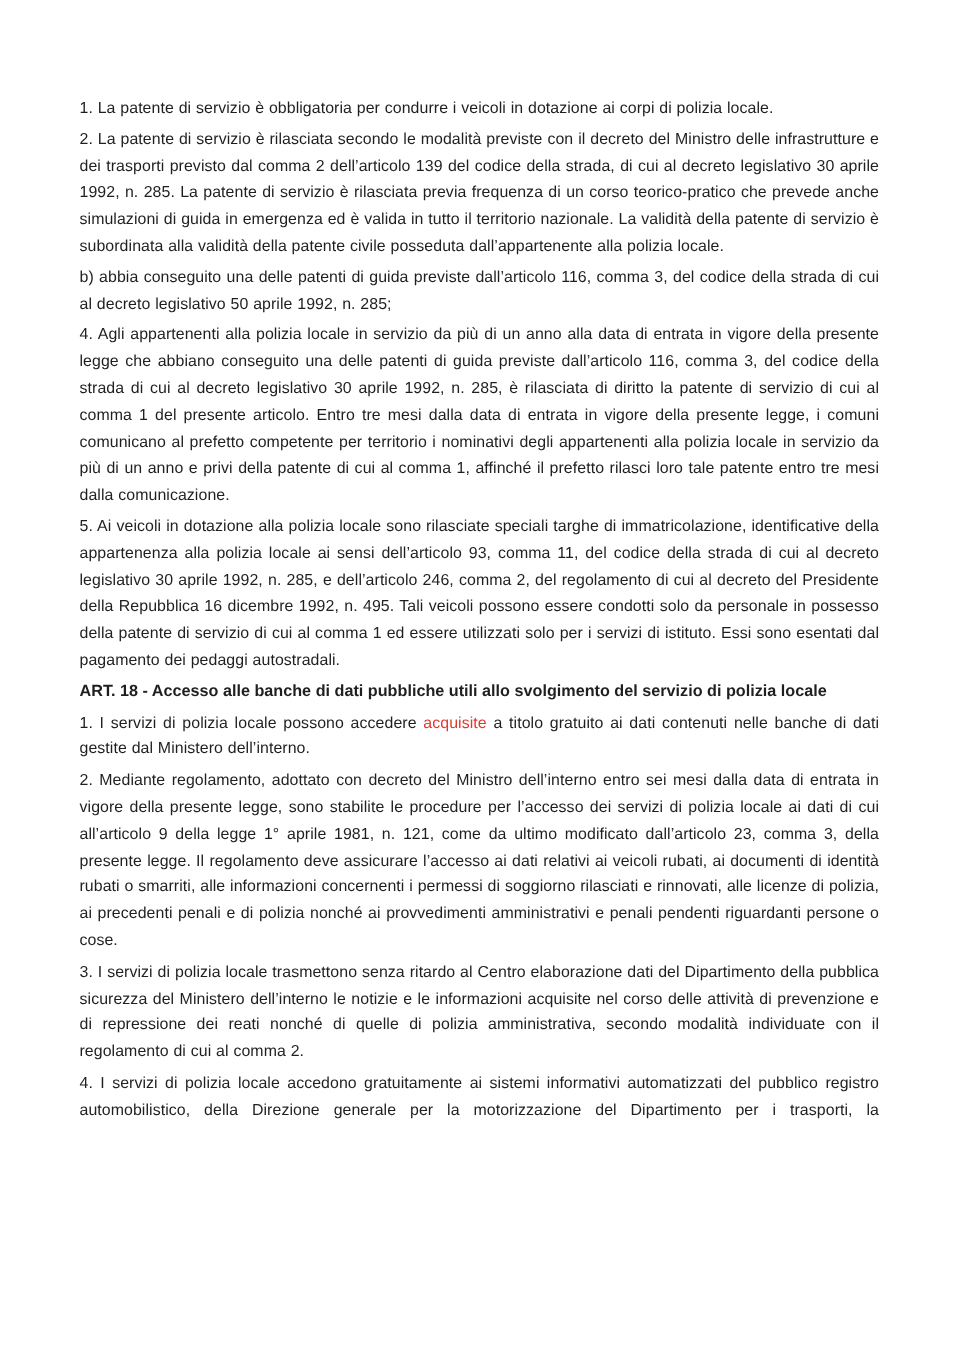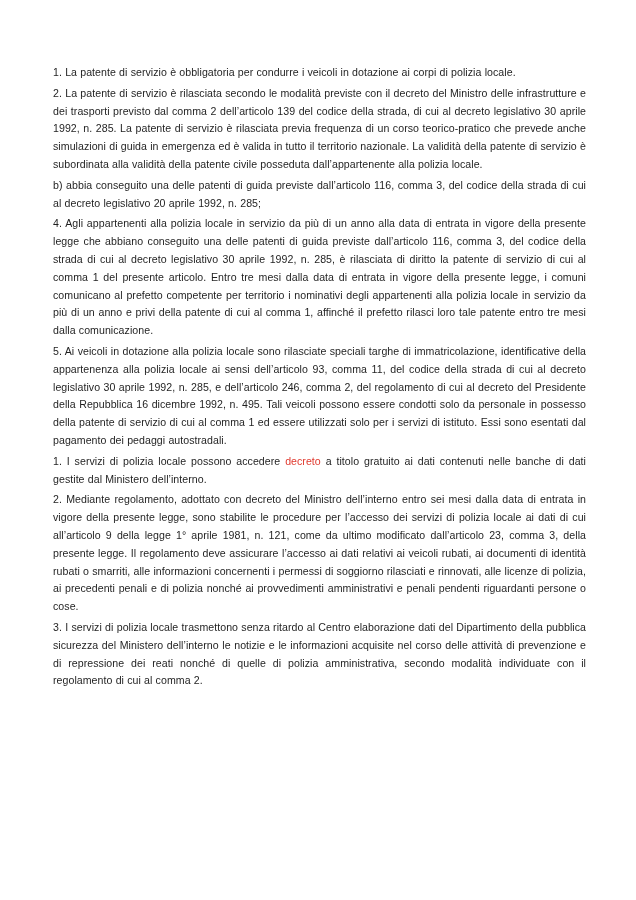--- a/index.html
+++ b/index.html
@@ -54,7 +54,7 @@
 
 
 
-  <p class="para">b) abbia conseguito una delle patenti di guida previste dall’articolo 116, comma 3, del codice della strada di cui al decreto legislativo 20 aprile 1992, n. 285;</p>
+  <p class="para">b) abbia conseguito una delle patenti di guida previste dall’articolo 116, comma 3, del codice della strada di cui al decreto legislativo 50 aprile 1992, n. 285;</p>
 
 
   <p class="para">4. Agli appartenenti alla polizia locale in servizio da più di un anno alla data di entrata in vigore della presente legge che abbiano conseguito una delle patenti di guida previste dall’articolo 116, comma 3, del codice della strada di cui al decreto legislativo 30 aprile 1992, n. 285, è rilasciata di diritto la patente di servizio di cui al comma 1 del presente articolo. Entro tre mesi dalla data di entrata in vigore della presente legge, i comuni comunicano al prefetto competente per territorio i nominativi degli appartenenti alla polizia locale in servizio da più di un anno e privi della patente di cui al comma 1, affinché il prefetto rilasci loro tale patente entro tre mesi dalla comunicazione.</p>

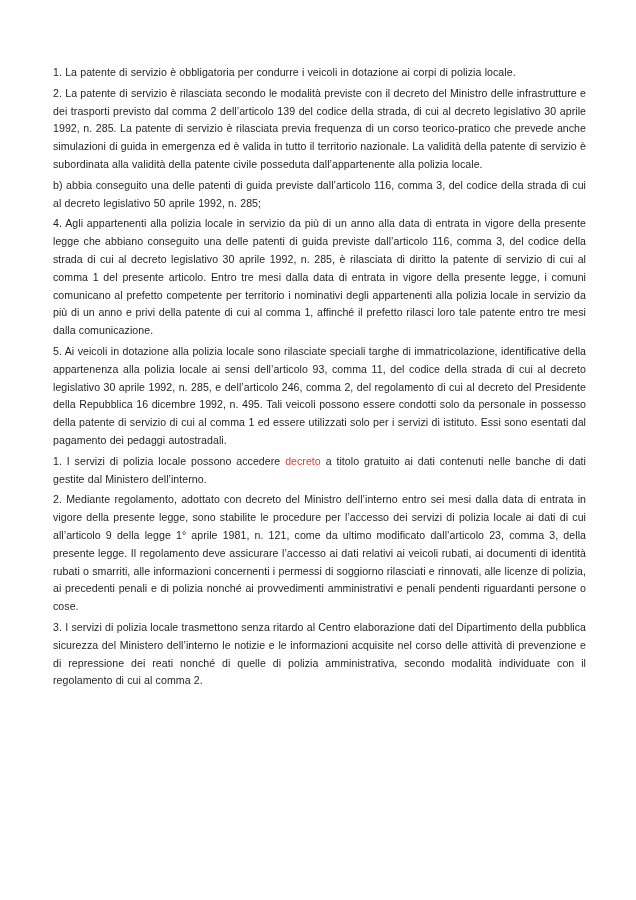--- a/index.html
+++ b/index.html
@@ -61,6 +61,7 @@
 
   <p class="para">5. Ai veicoli in dotazione alla polizia locale sono rilasciate speciali targhe di immatricolazione, identificative della appartenenza alla polizia locale ai sensi dell’articolo 93, comma 11, del codice della strada di cui al decreto legislativo 30 aprile 1992, n. 285, e dell’articolo 246, comma 2, del regolamento di cui al decreto del Presidente della Repubblica 16 dicembre 1992, n. 495. Tali veicoli possono essere condotti solo da personale in possesso della patente di servizio di cui al comma 1 ed essere utilizzati solo per i servizi di istituto. Essi sono esentati dal pagamento dei pedaggi autostradali.</p>
 
+  <p class="heading">ART. 18 - Accesso alle banche di dati pubbliche utili allo svolgimento del servizio di polizia locale</p>
 
   <p class="para"><span>1. I servizi di polizia locale possono accedere</span> <span class="ins" style="color: rgb(224, 57, 46);">decreto</span> <span>a titolo gratuito ai dati contenuti nelle banche di dati gestite dal Ministero dell’interno.</span></p>
 

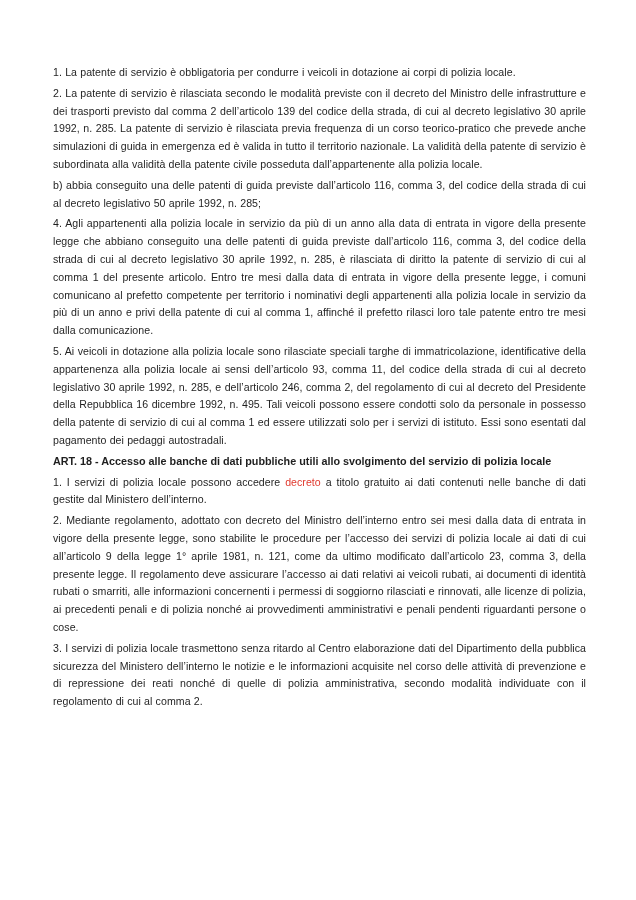--- a/index.html
+++ b/index.html
@@ -63,7 +63,7 @@
 
   <p class="heading">ART. 18 - Accesso alle banche di dati pubbliche utili allo svolgimento del servizio di polizia locale</p>
 
-  <p class="para"><span>1. I servizi di polizia locale possono accedere</span> <span class="ins" style="color: rgb(224, 57, 46);">decreto</span> <span>a titolo gratuito ai dati contenuti nelle banche di dati gestite dal Ministero dell’interno.</span></p>
+  <p class="para"><span>1. I servizi di polizia locale possono accedere</span> <span class="ins" style="color: rgb(224, 57, 46);">acquisite</span> <span>a titolo gratuito ai dati contenuti nelle banche di dati gestite dal Ministero dell’interno.</span></p>
 
   <p class="para">2. Mediante regolamento, adottato con decreto del Ministro dell’interno entro sei mesi dalla data di entrata in vigore della presente legge, sono stabilite le procedure per l’accesso dei servizi di polizia locale ai dati di cui all’articolo 9 della legge 1° aprile 1981, n. 121, come da ultimo modificato dall’articolo 23, comma 3, della presente legge. Il regolamento deve assicurare l’accesso ai dati relativi ai veicoli rubati, ai documenti di identità rubati o smarriti, alle informazioni concernenti i permessi di soggiorno rilasciati e rinnovati, alle licenze di polizia, ai precedenti penali e di polizia nonché ai provvedimenti amministrativi e penali pendenti riguardanti persone o cose.</p>
 

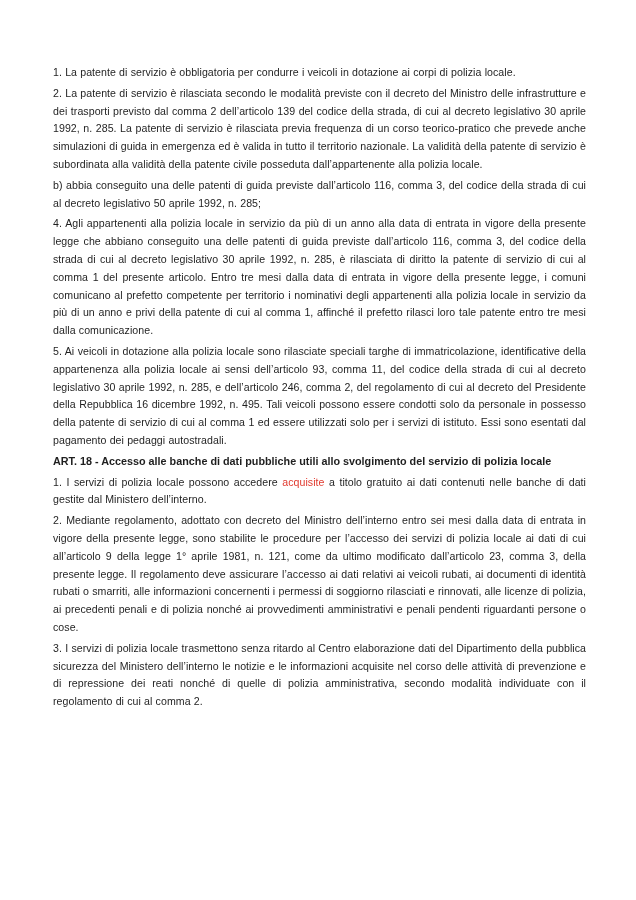--- a/index.html
+++ b/index.html
@@ -69,6 +69,7 @@
 
   <p class="para">3. I servizi di polizia locale trasmettono senza ritardo al Centro elaborazione dati del Dipartimento della pubblica sicurezza del Ministero dell’interno le notizie e le informazioni acquisite nel corso delle attività di prevenzione e di repressione dei reati nonché di quelle di polizia amministrativa, secondo modalità individuate con il regolamento di cui al comma 2.</p>
 
+  <p class="para continues">4. I servizi di polizia locale accedono gratuitamente ai sistemi informativi automatizzati del pubblico registro automobilistico, della Direzione generale per la motorizzazione del Dipartimento per i trasporti, la</p>
 
 </div>
 

